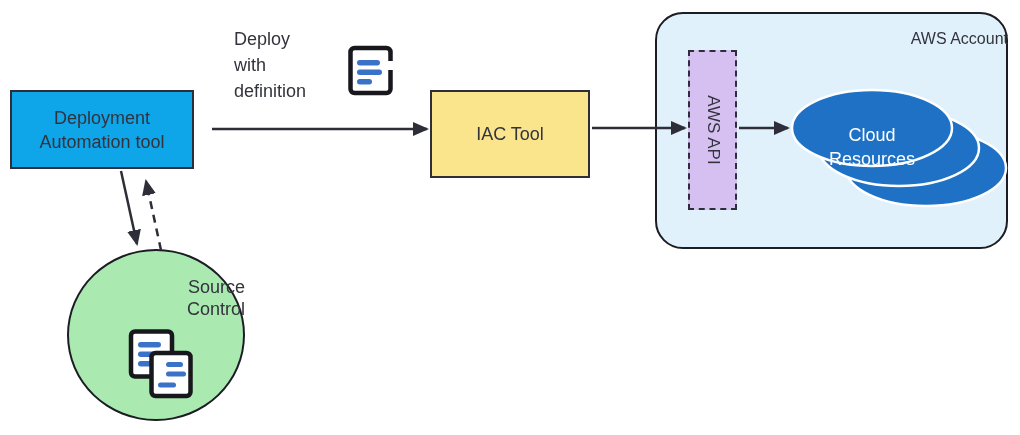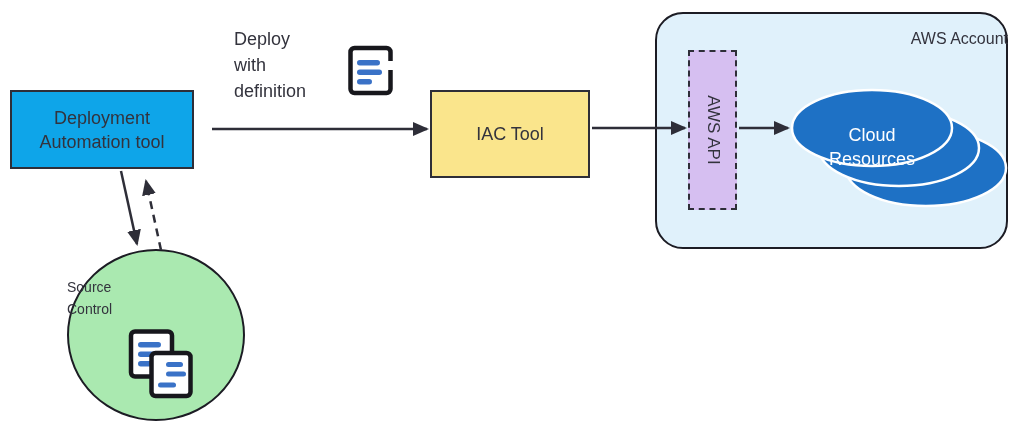--- a/index.html
+++ b/index.html
@@ -65,8 +65,8 @@
   }
   #source-control-label {
     left: 67px; top: 276px; width: 178px;
-    text-align: left; white-space: pre-line;
-    font-size: 14px; line-height: 22px;
+    text-align: right; white-space: pre-line;
+    font-size: 18px; line-height: 22px;
   }
   #deploy-annotation {
     left: 234px; top: 26px; width: 115px;

